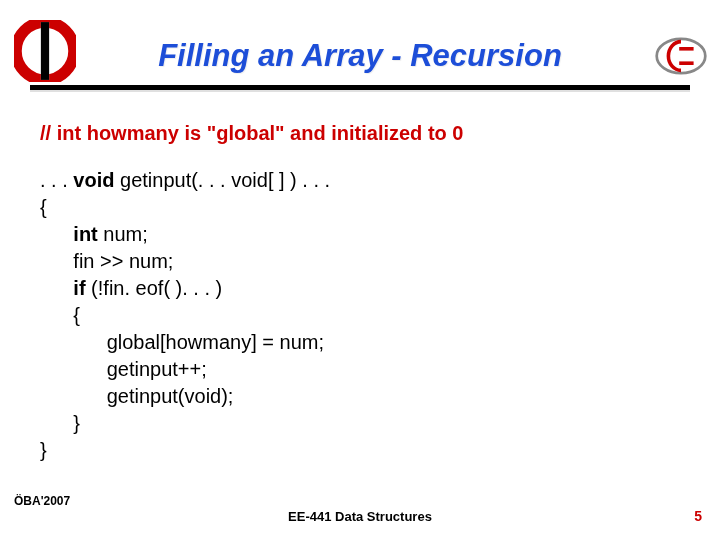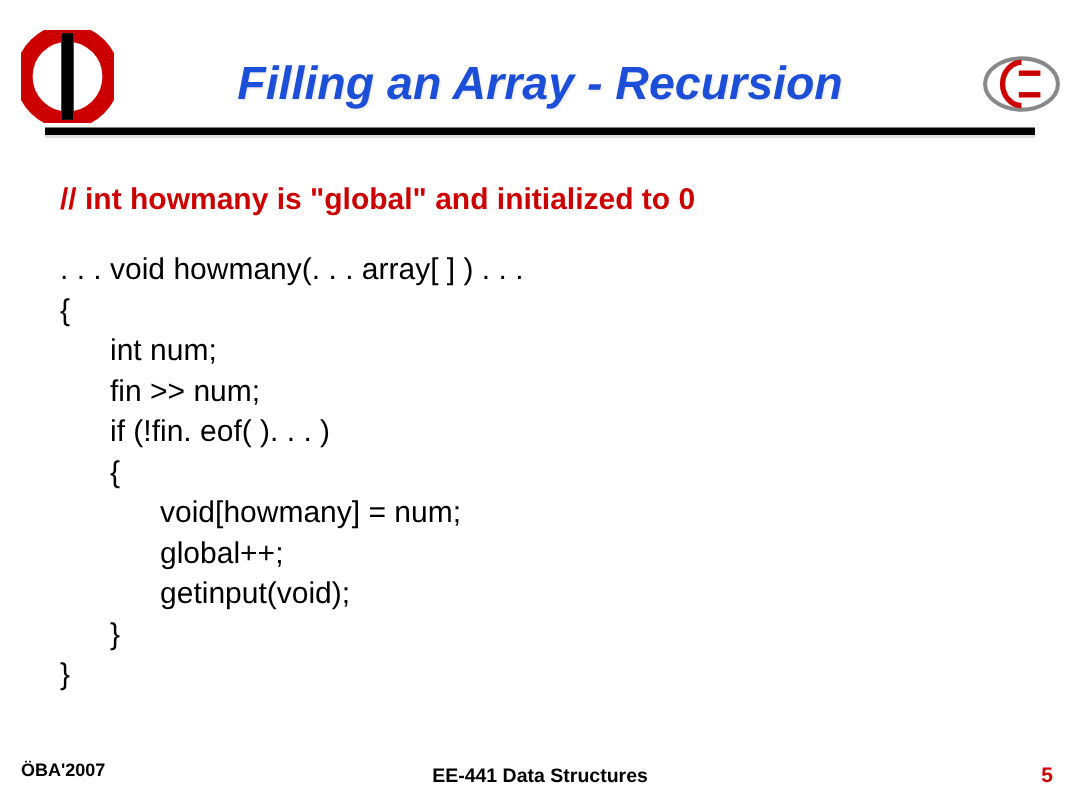--- a/index.html
+++ b/index.html
@@ -80,7 +80,7 @@
   }
 
   .codeblk { white-space: pre; font-family: Verdana, Tahoma, sans-serif; }
-  .kw { font-weight: normal; }
+  .kw { font-weight: bold; }
 
   .footer-left {
     position: absolute;

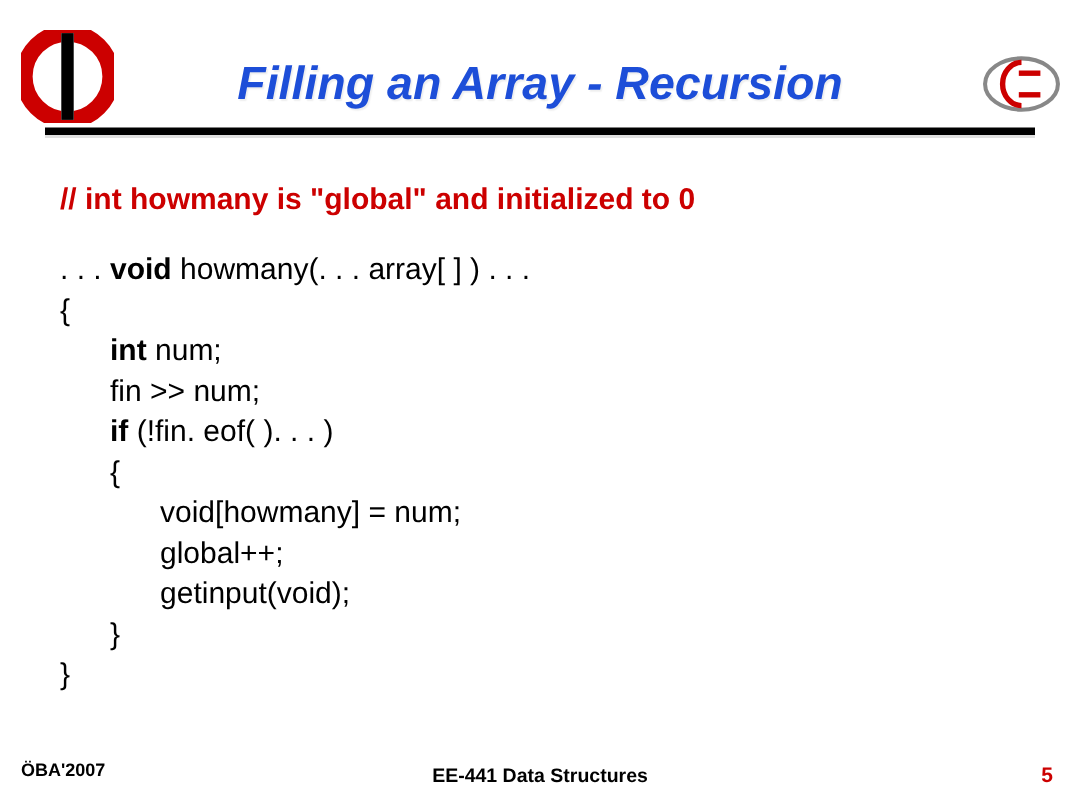--- a/index.html
+++ b/index.html
@@ -138,7 +138,7 @@
 <div class="content">
   <div class="comment">// int howmany is "global" and initialized to 0</div>
 
-  <div class="codeblk"><span><span>. . . </span><span class="kw">void</span><span> howmany(. . . array[ ] ) . . .</span></span>
+  <div class="codeblk"><span><span>. . . </span><span class="kw">void</span><span> getinput(. . . void[ ] ) . . .</span></span>
 <span>{</span>
 <span><span>      </span><span class="kw">int</span><span> num;</span></span>
 <span>      fin &gt;&gt; num;</span>

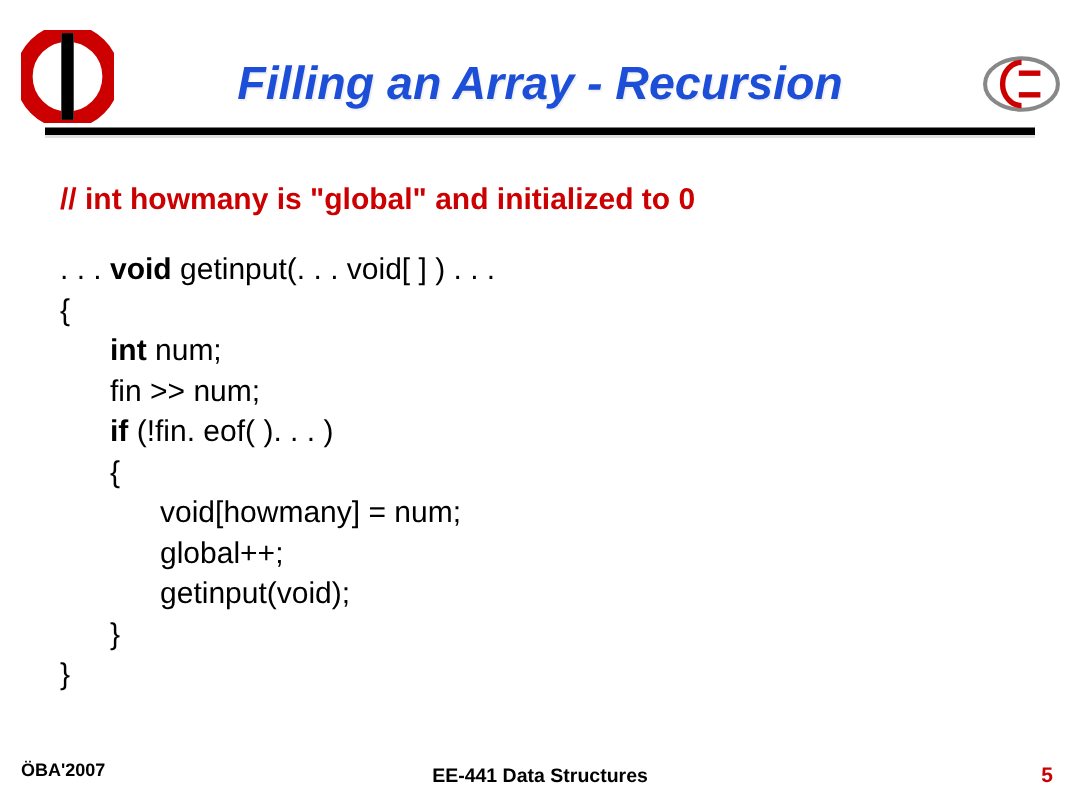--- a/index.html
+++ b/index.html
@@ -144,7 +144,7 @@
 <span>      fin &gt;&gt; num;</span>
 <span><span>      </span><span class="kw">if</span><span> (!fin. eof( ). . . )</span></span>
 <span>      {</span>
-<span>            void[howmany] = num;</span>
+<span>            global[howmany] = num;</span>
 <span>            global++;</span>
 <span>            getinput(void);</span>
 <span>      }</span>

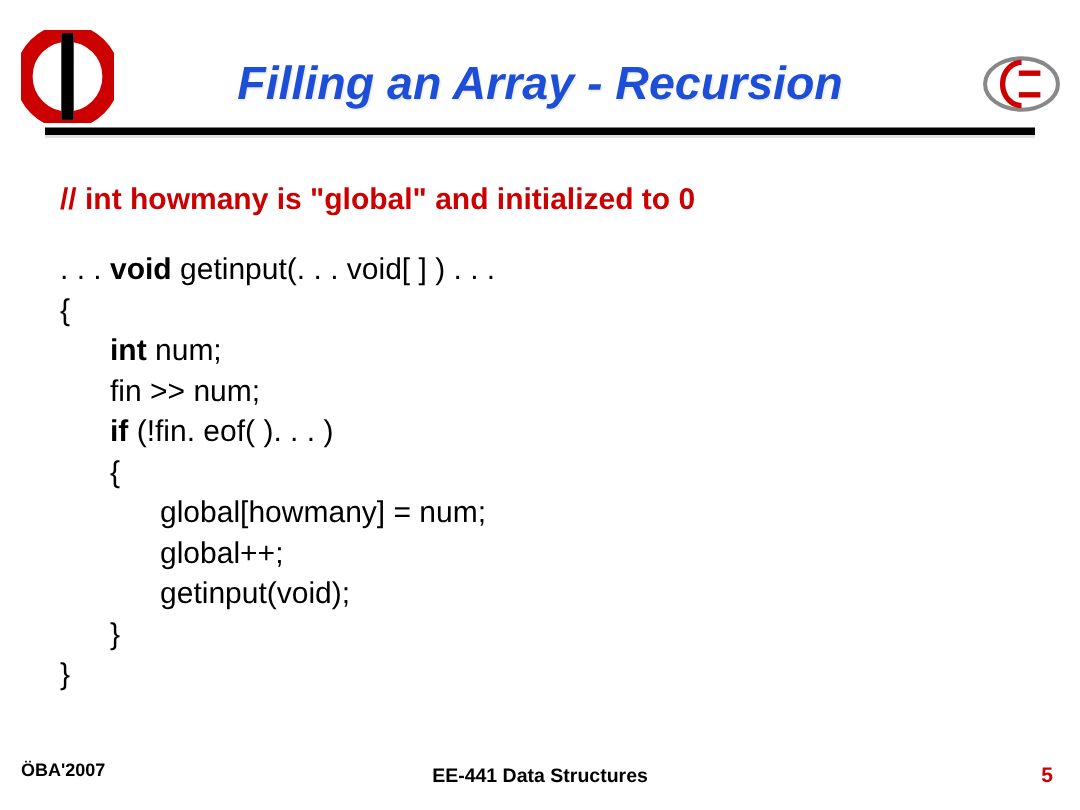--- a/index.html
+++ b/index.html
@@ -145,7 +145,7 @@
 <span><span>      </span><span class="kw">if</span><span> (!fin. eof( ). . . )</span></span>
 <span>      {</span>
 <span>            global[howmany] = num;</span>
-<span>            global++;</span>
+<span>            getinput++;</span>
 <span>            getinput(void);</span>
 <span>      }</span>
 <span>}</span></div>

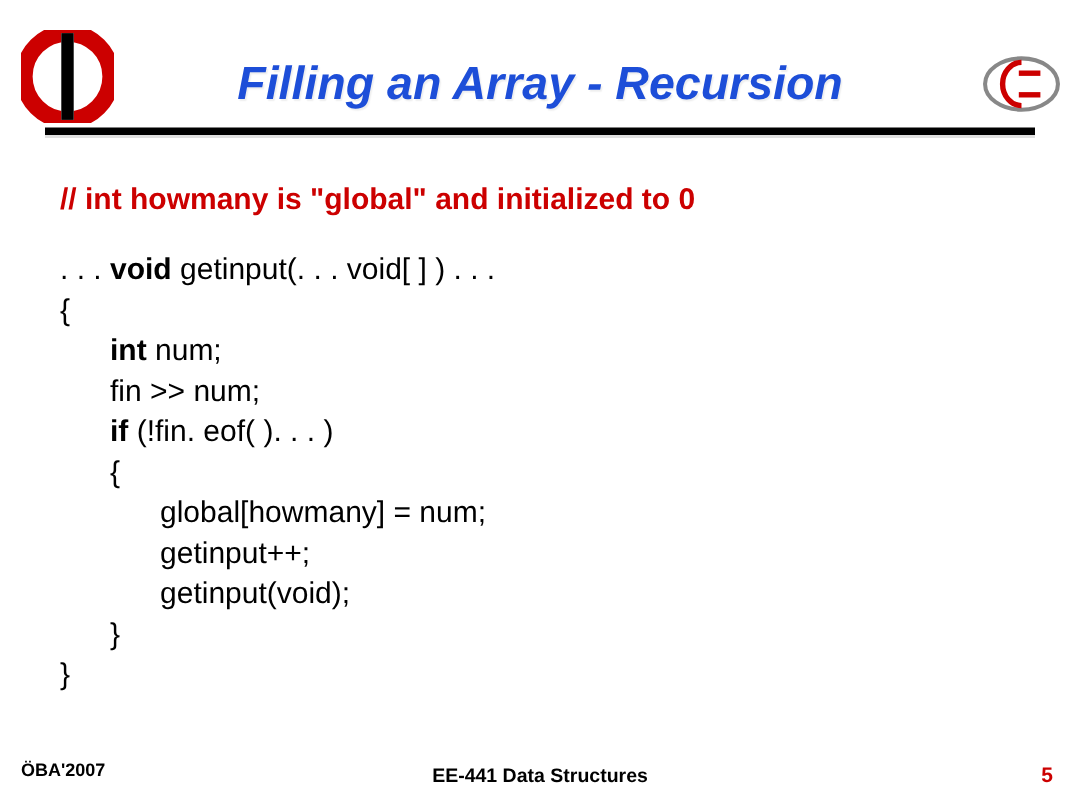--- a/index.html
+++ b/index.html
@@ -85,7 +85,7 @@
   .footer-left {
     position: absolute;
     left: 14px;
-    bottom: 20px;
+    bottom: 32px;
     font-size: 12px;
     font-weight: bold;
     font-family: Verdana, sans-serif;

